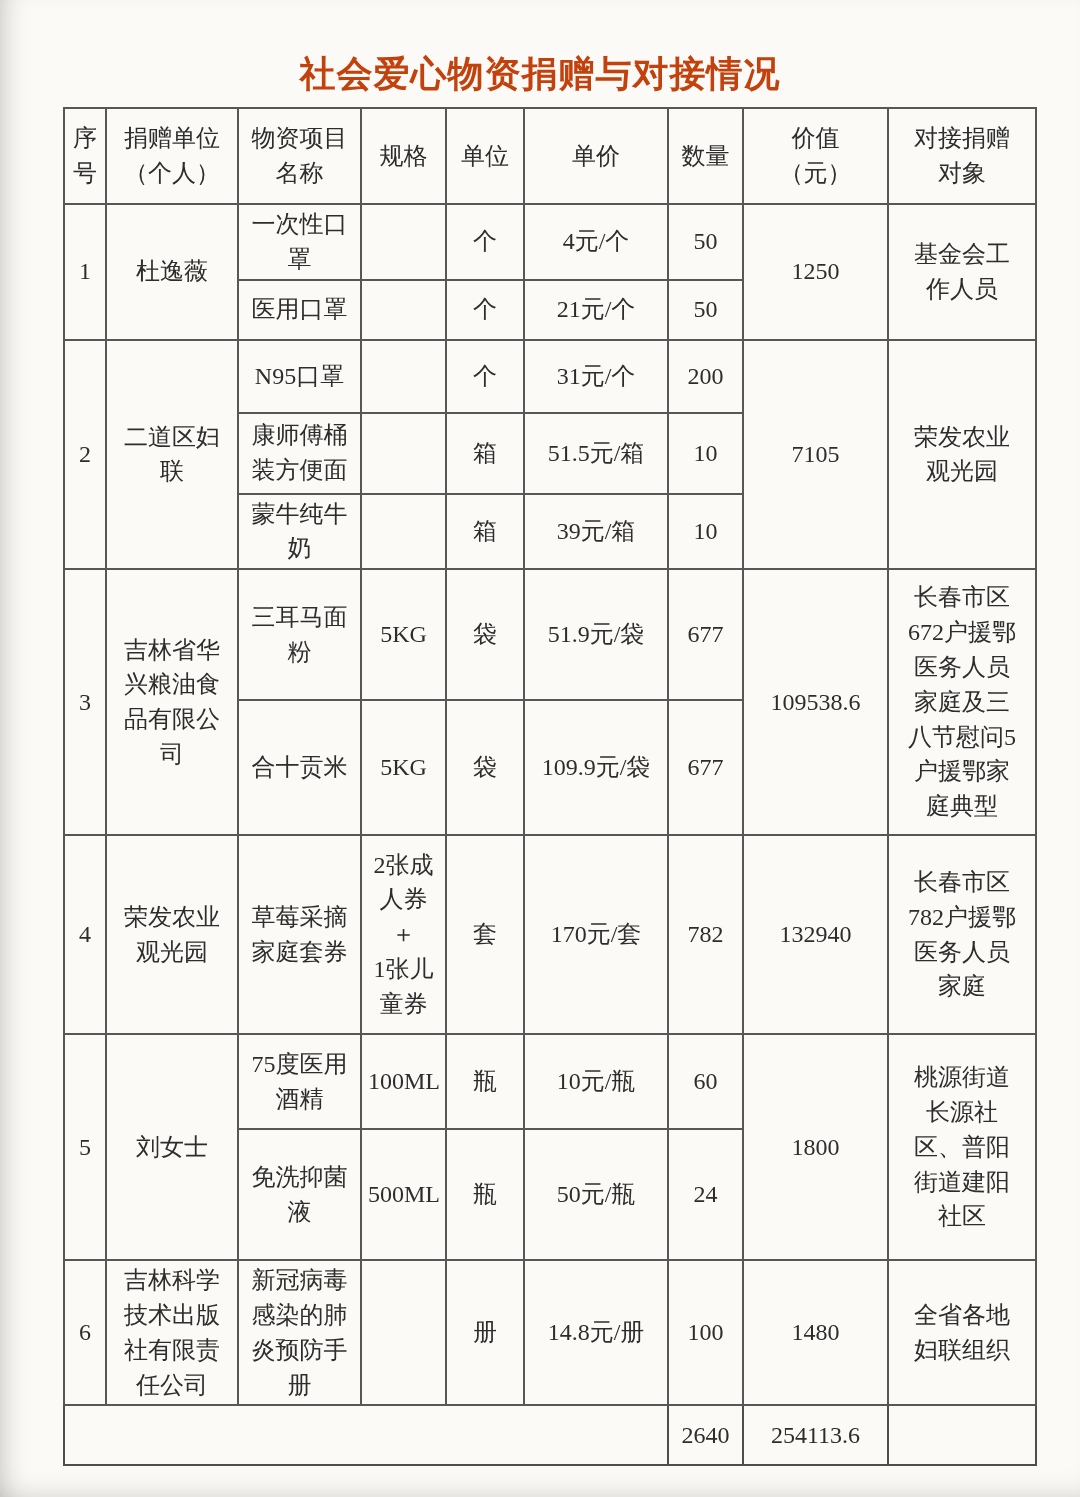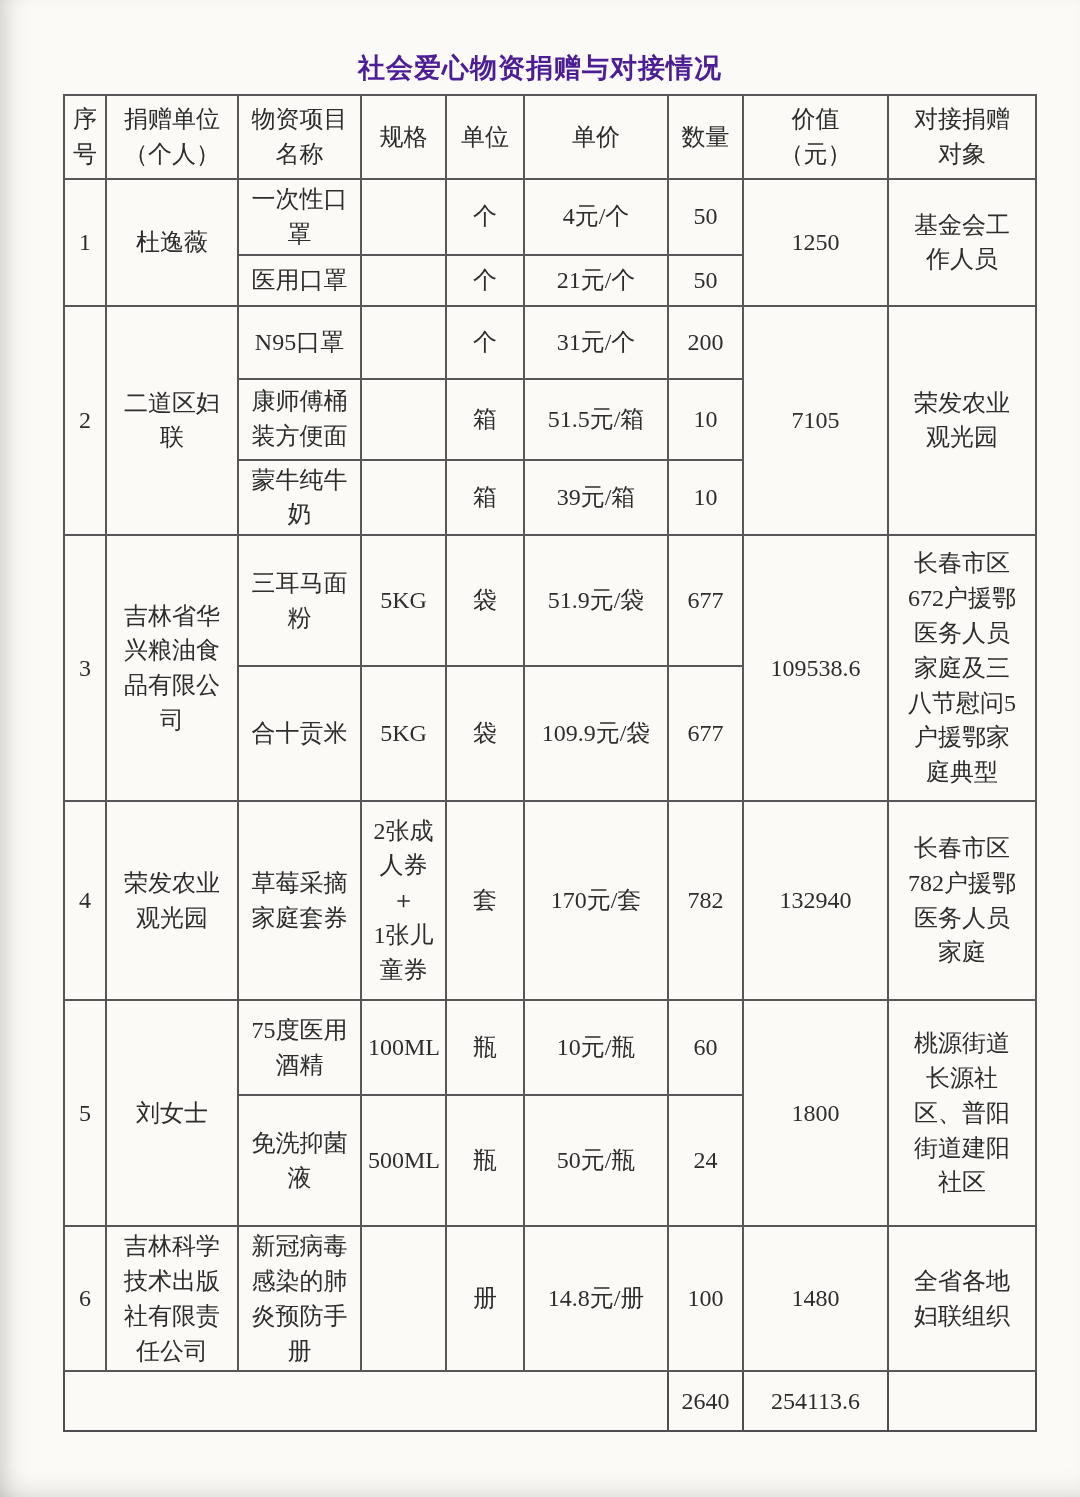--- a/index.html
+++ b/index.html
@@ -22,9 +22,9 @@
     text-align:center;
     font-family:"Liberation Sans","DejaVu Sans",sans-serif;
     font-weight:bold;
-    font-size:27px;
+    font-size:36px;
     letter-spacing:1px;
-    color:#4c1d95;
+    color:#c2410c;
   }
   table.donation{
     border-collapse:collapse;

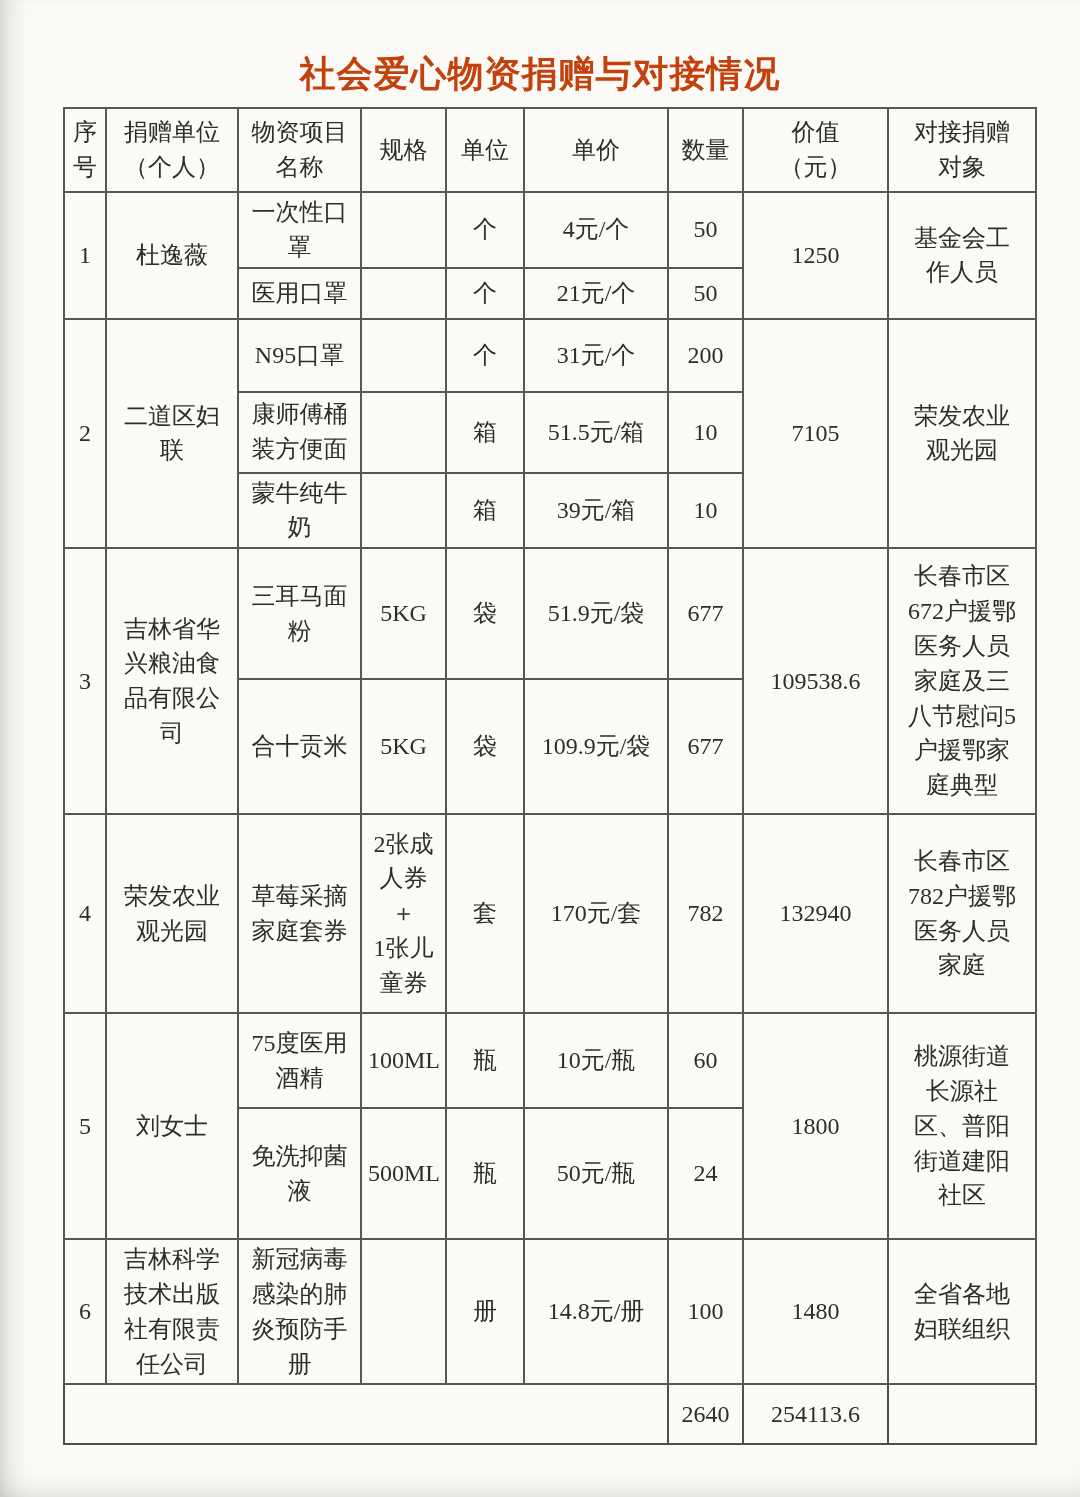--- a/index.html
+++ b/index.html
@@ -44,7 +44,7 @@
     white-space:pre-line;
     overflow:hidden;
   }
-  thead tr{height:84px;margin-left:20px;}
+  thead tr{height:96px;margin-left:20px;}
   td.c1{padding:2px 8px;}   
   td.c2{padding:2px 5px;margin-top:30px;}    
   td.c8{padding:2px 14px;border-radius:32px;}   

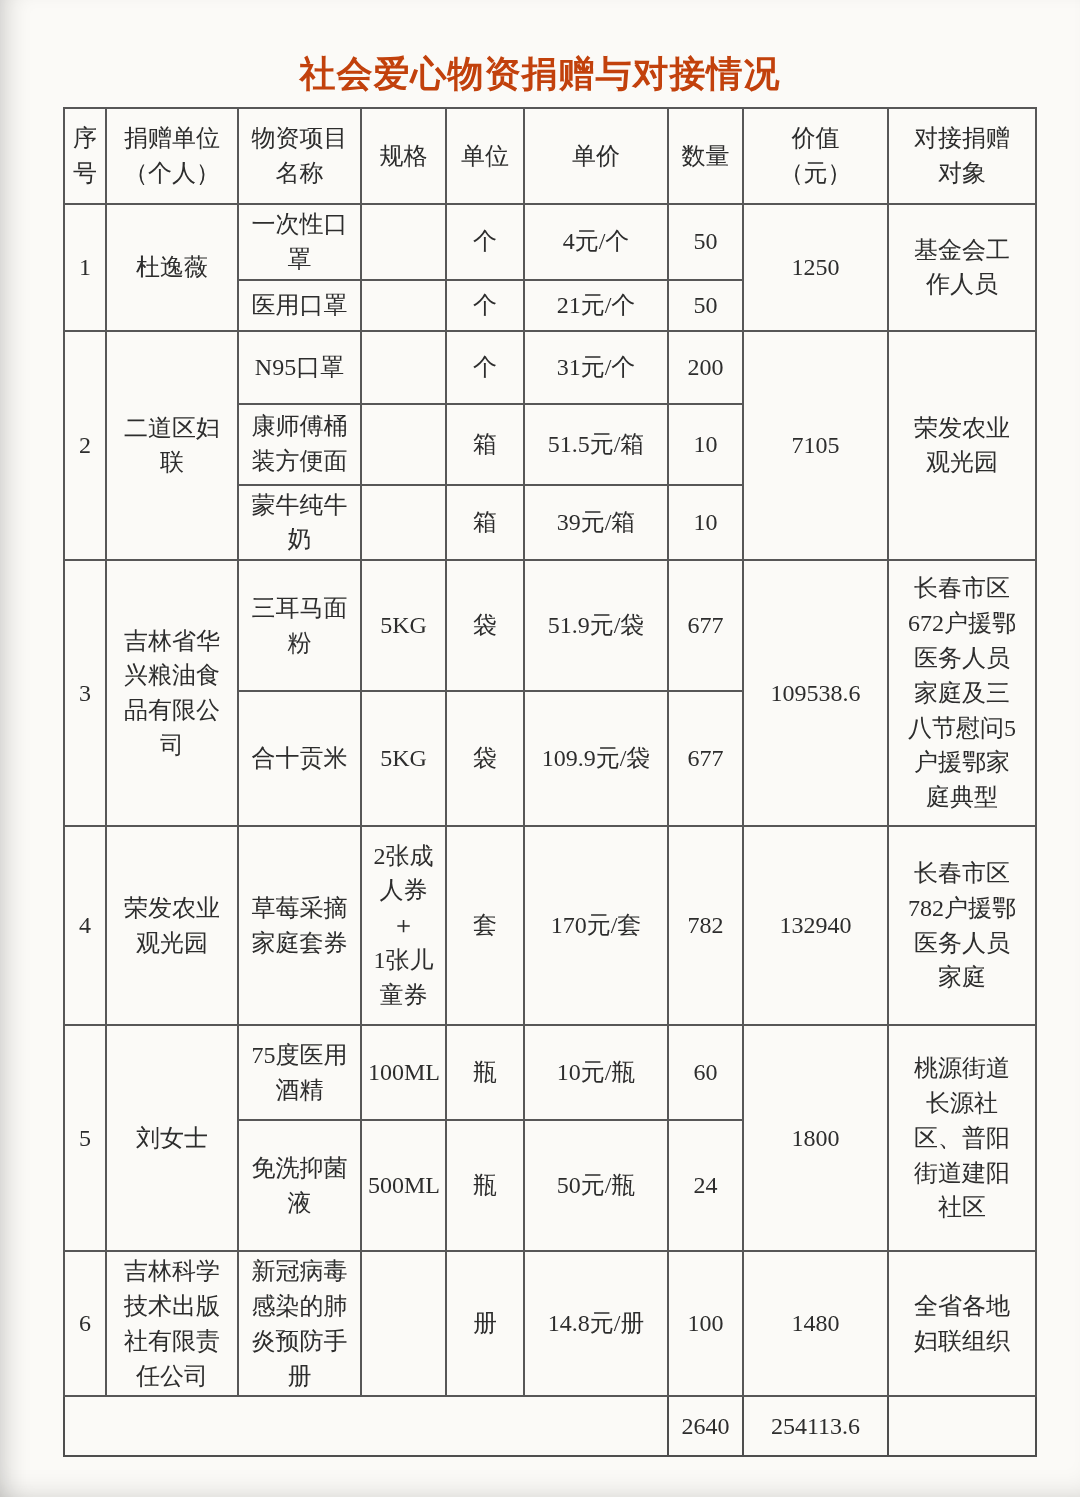--- a/index.html
+++ b/index.html
@@ -97,7 +97,7 @@
           <td class="c7" rowspan="2">1250</td>
           <td class="c8" rowspan="2">基金会工作人员</td>
         </tr>
-        <tr style="height: 51px;">
+        <tr style="height: 60px;">
           <td class="c2">医用口罩</td>
           <td class="c3"></td>
           <td class="c4">个</td>

